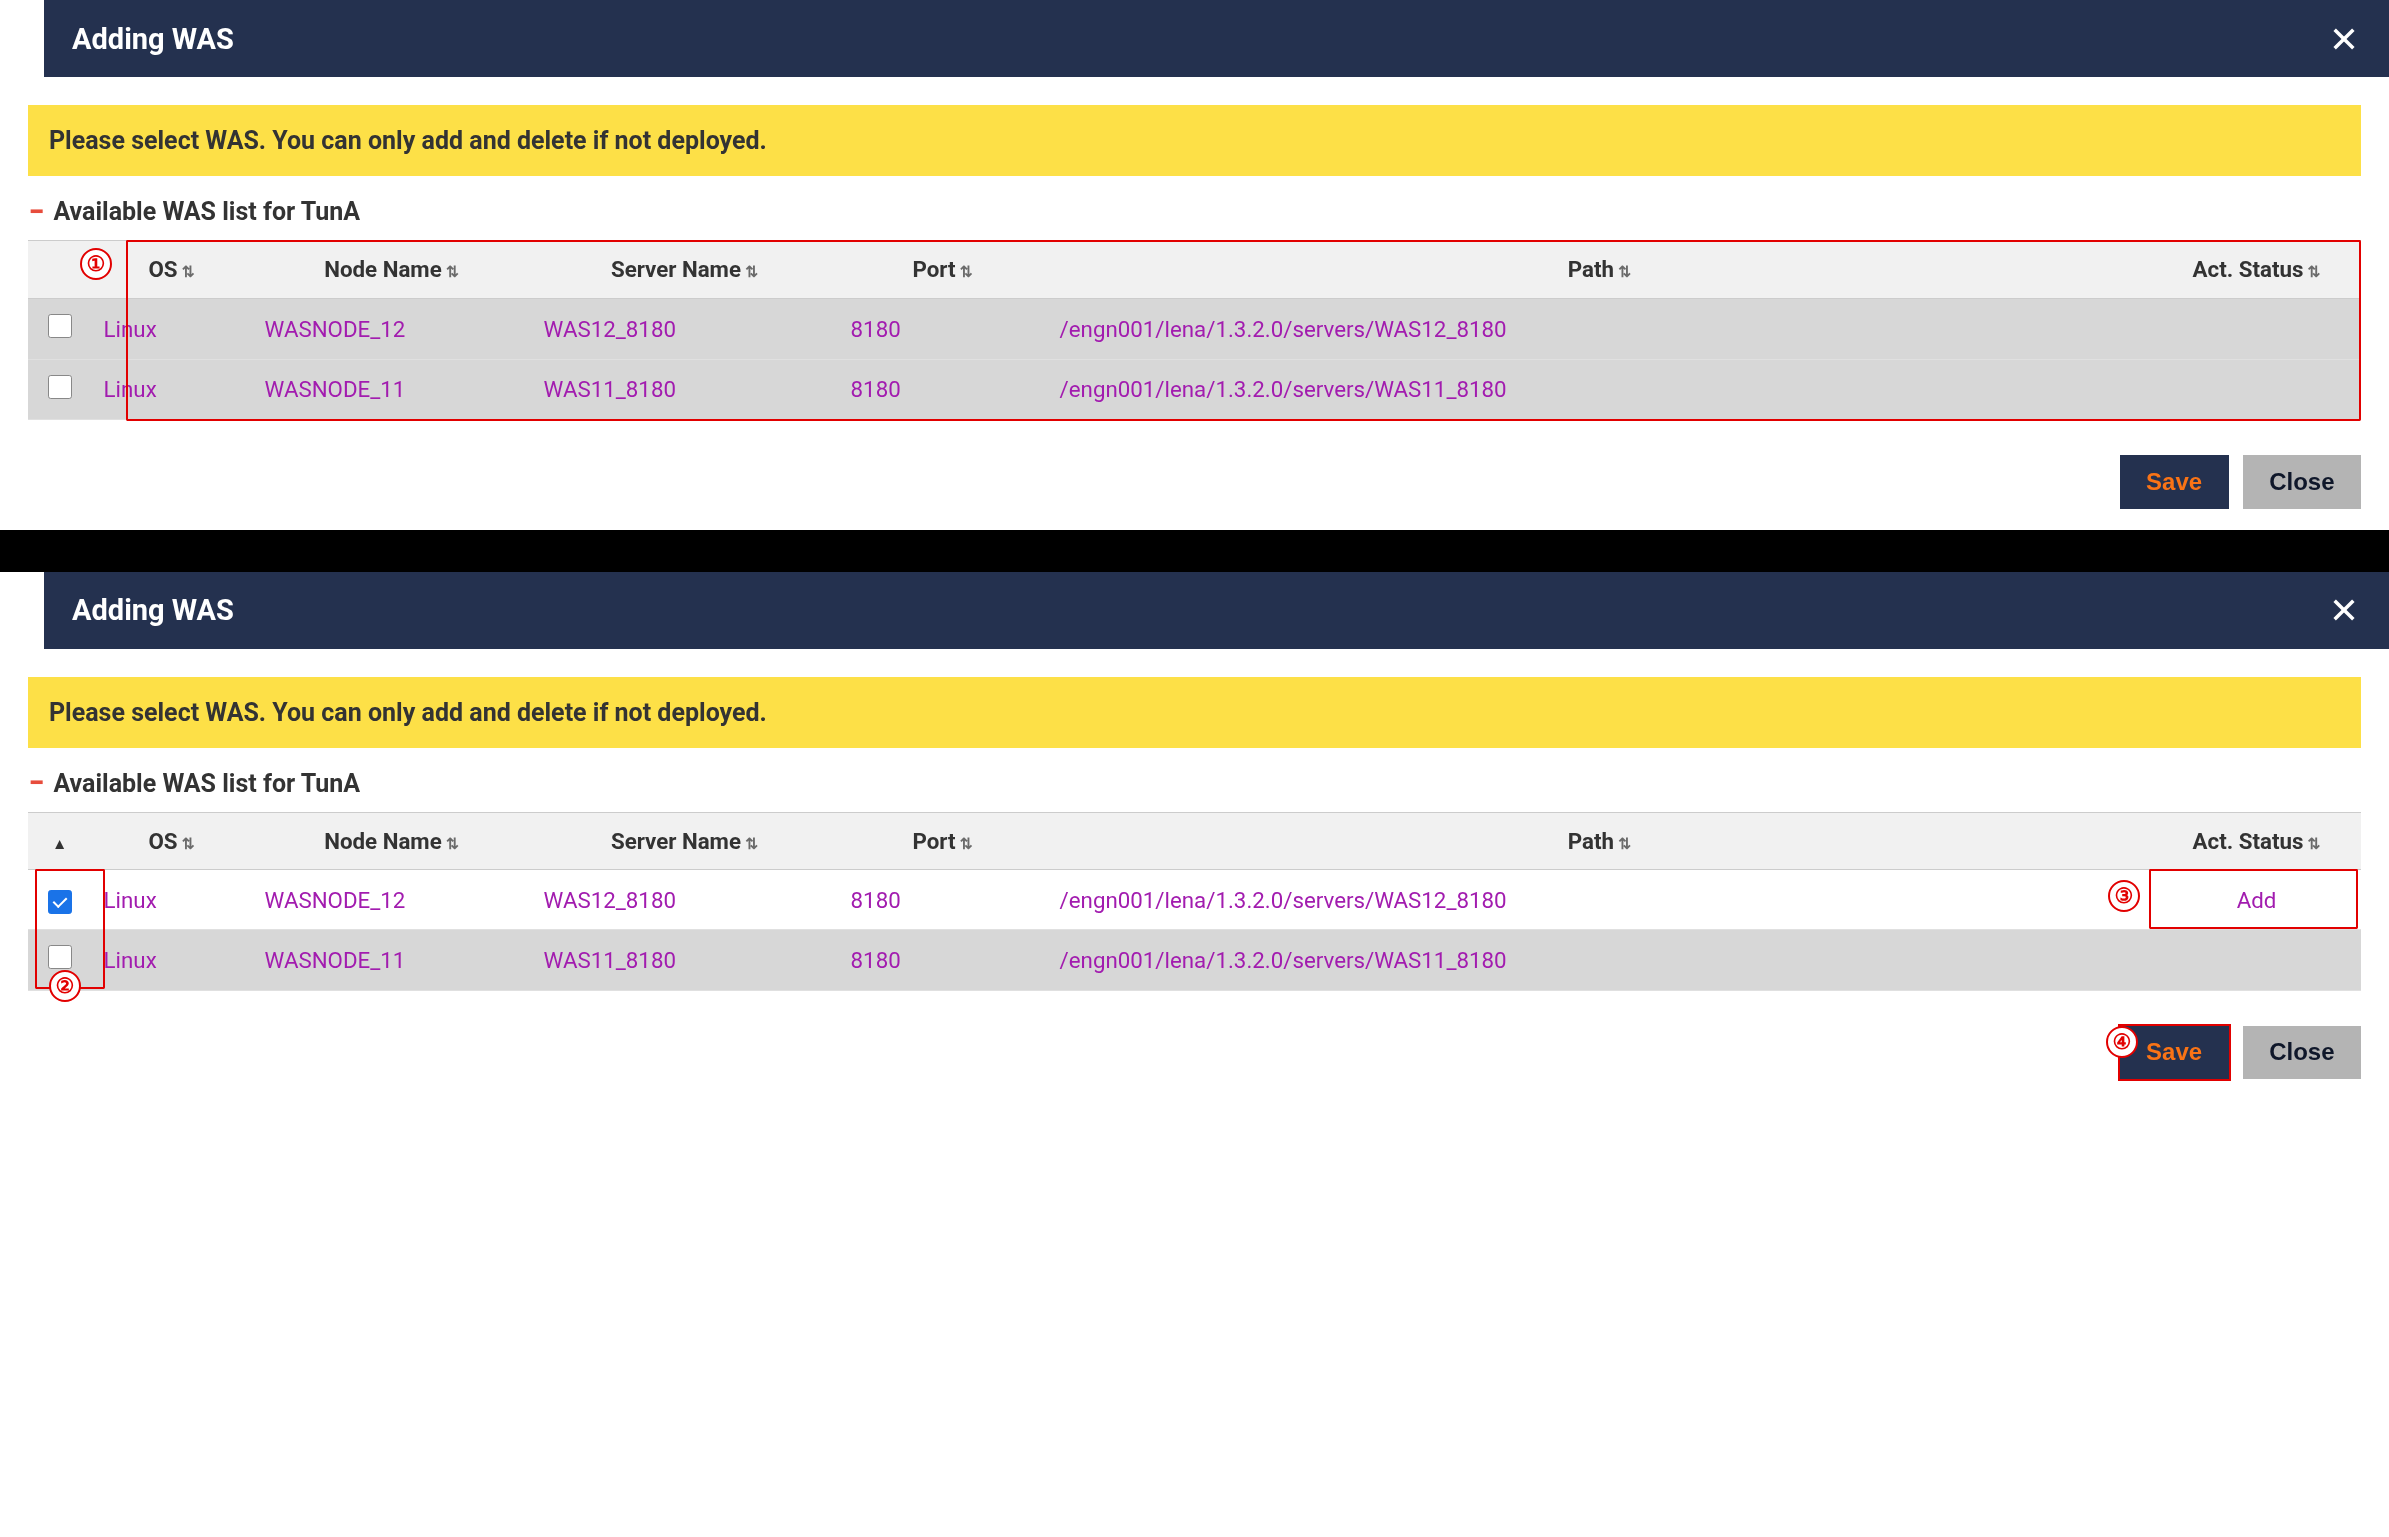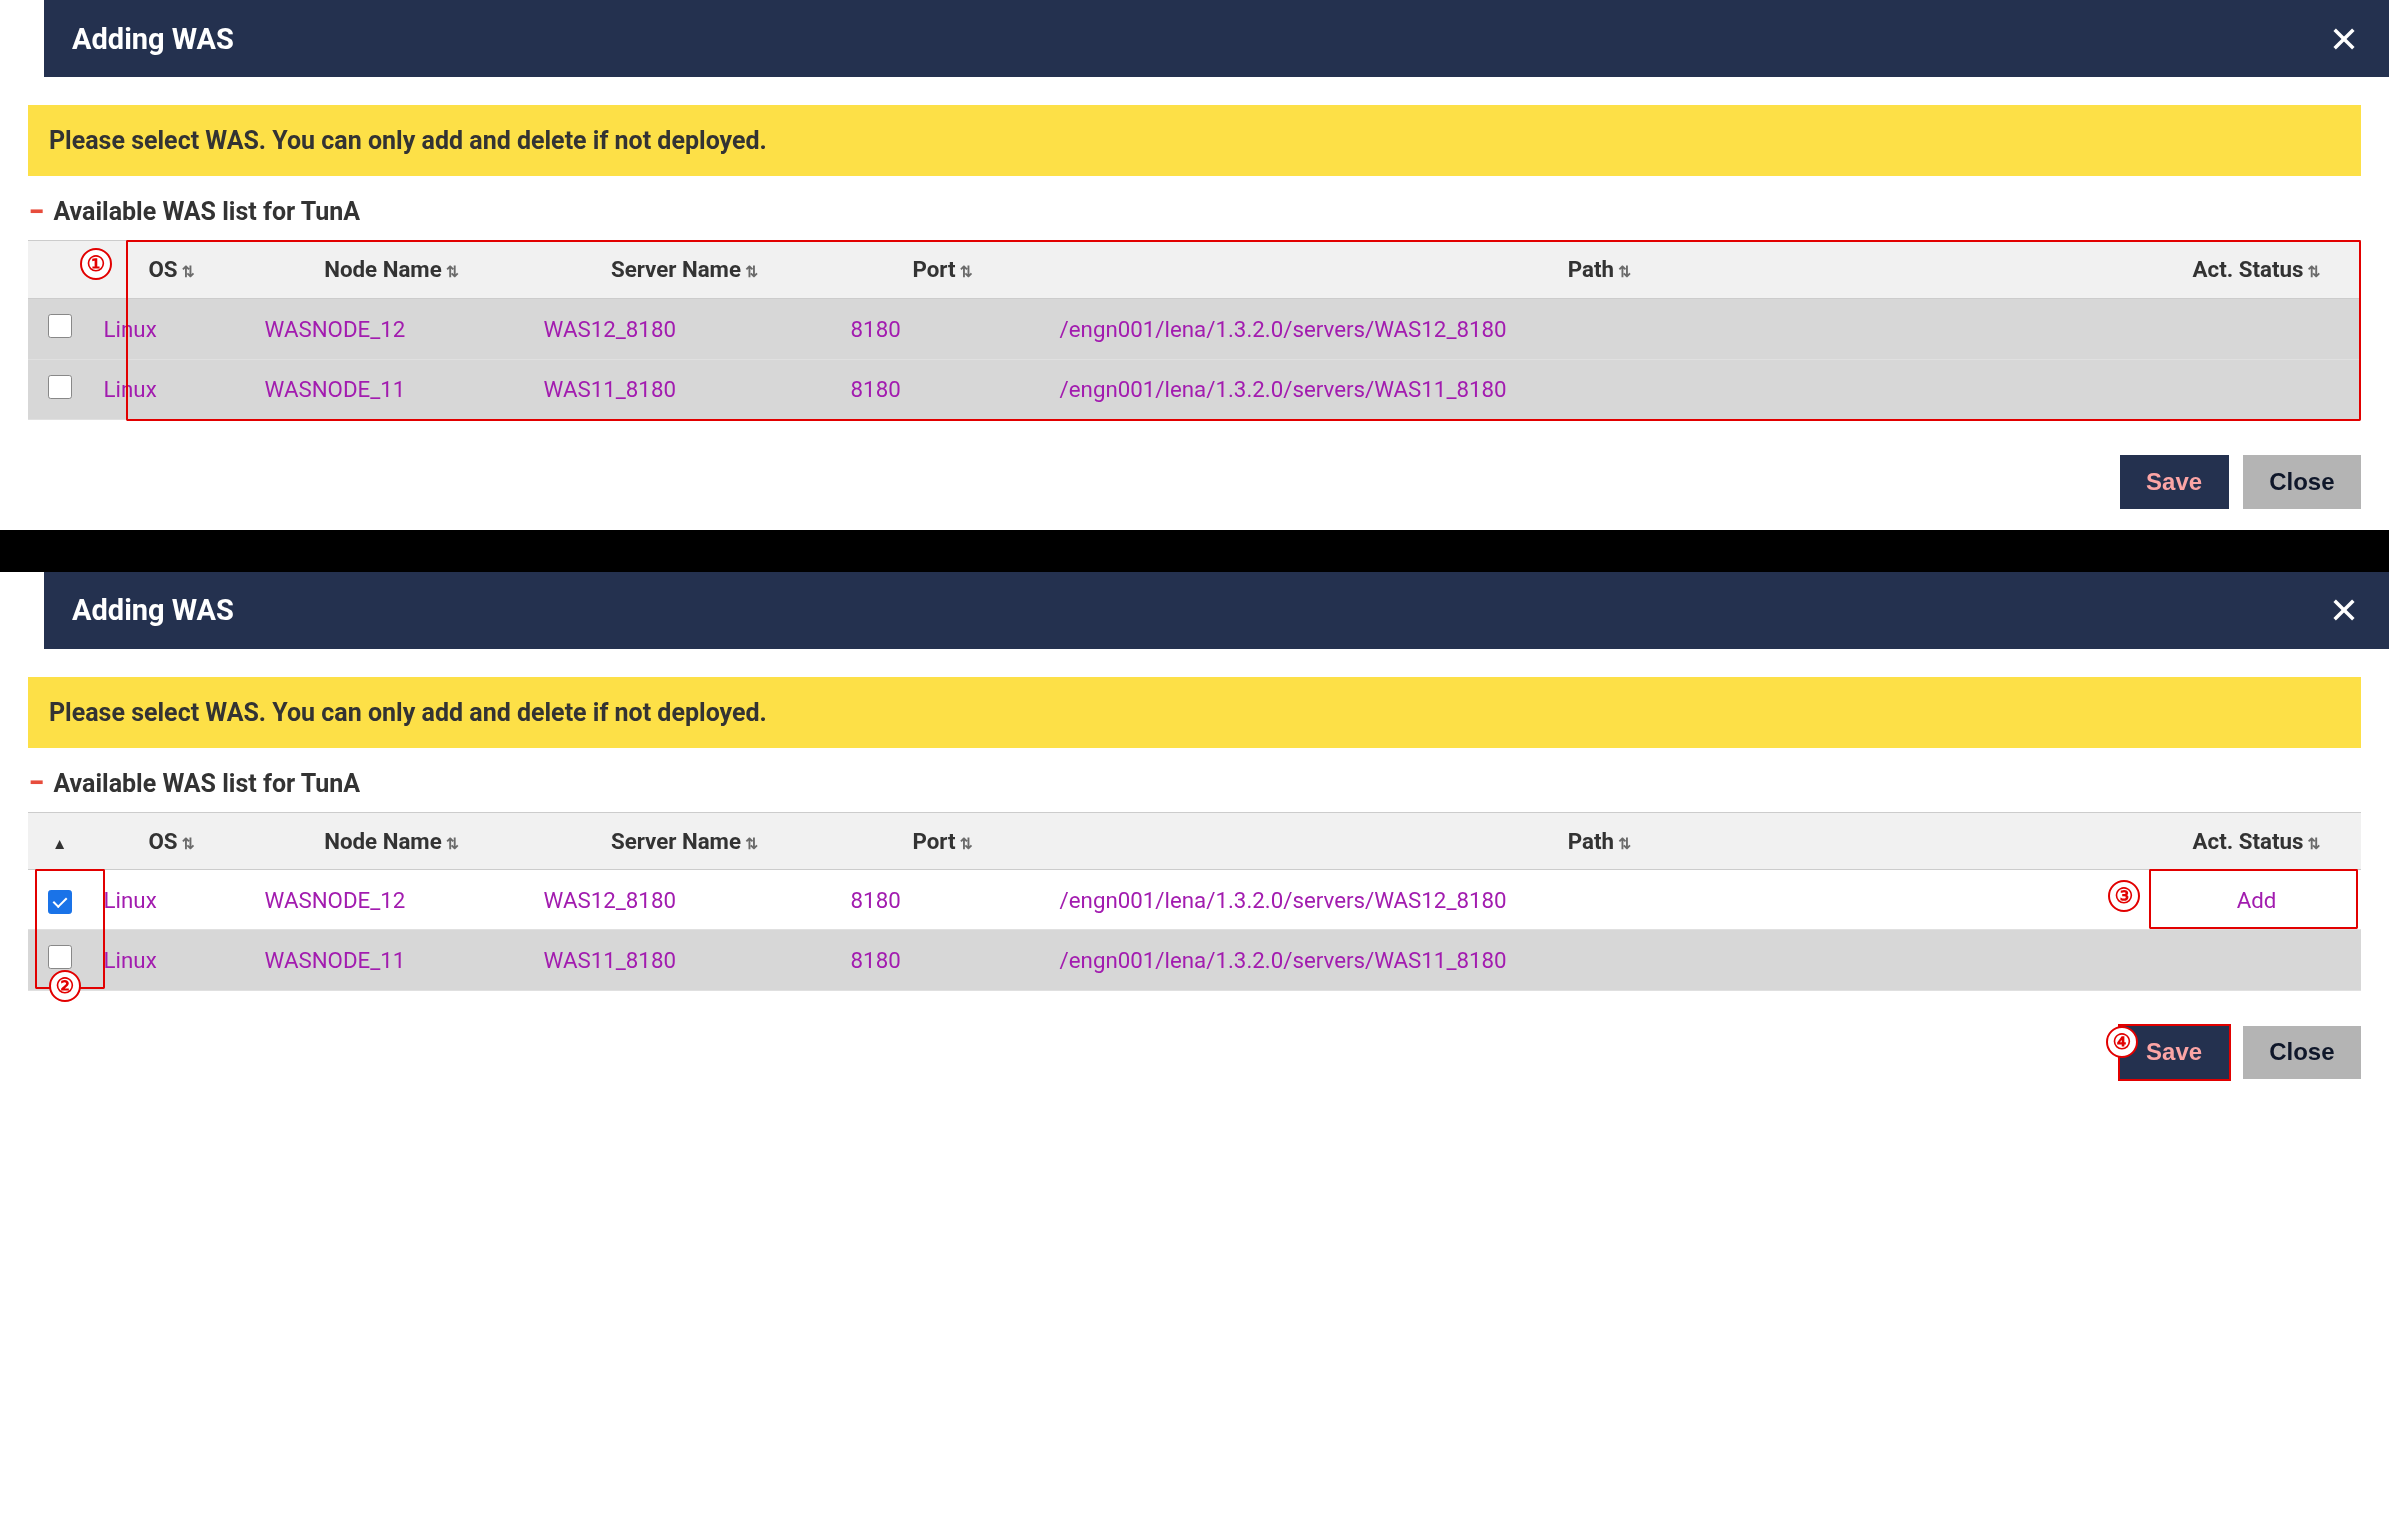--- a/index.html
+++ b/index.html
@@ -106,7 +106,7 @@
     border: none;
     cursor: pointer;
   }
-  .btn-primary { background:#24314f; color:#fca5a5; }
+  .btn-primary { background:#24314f; color:#f97316; }
   .btn-muted   { background:#b4b4b4; color:#0f172a; }
   
   .cb {

